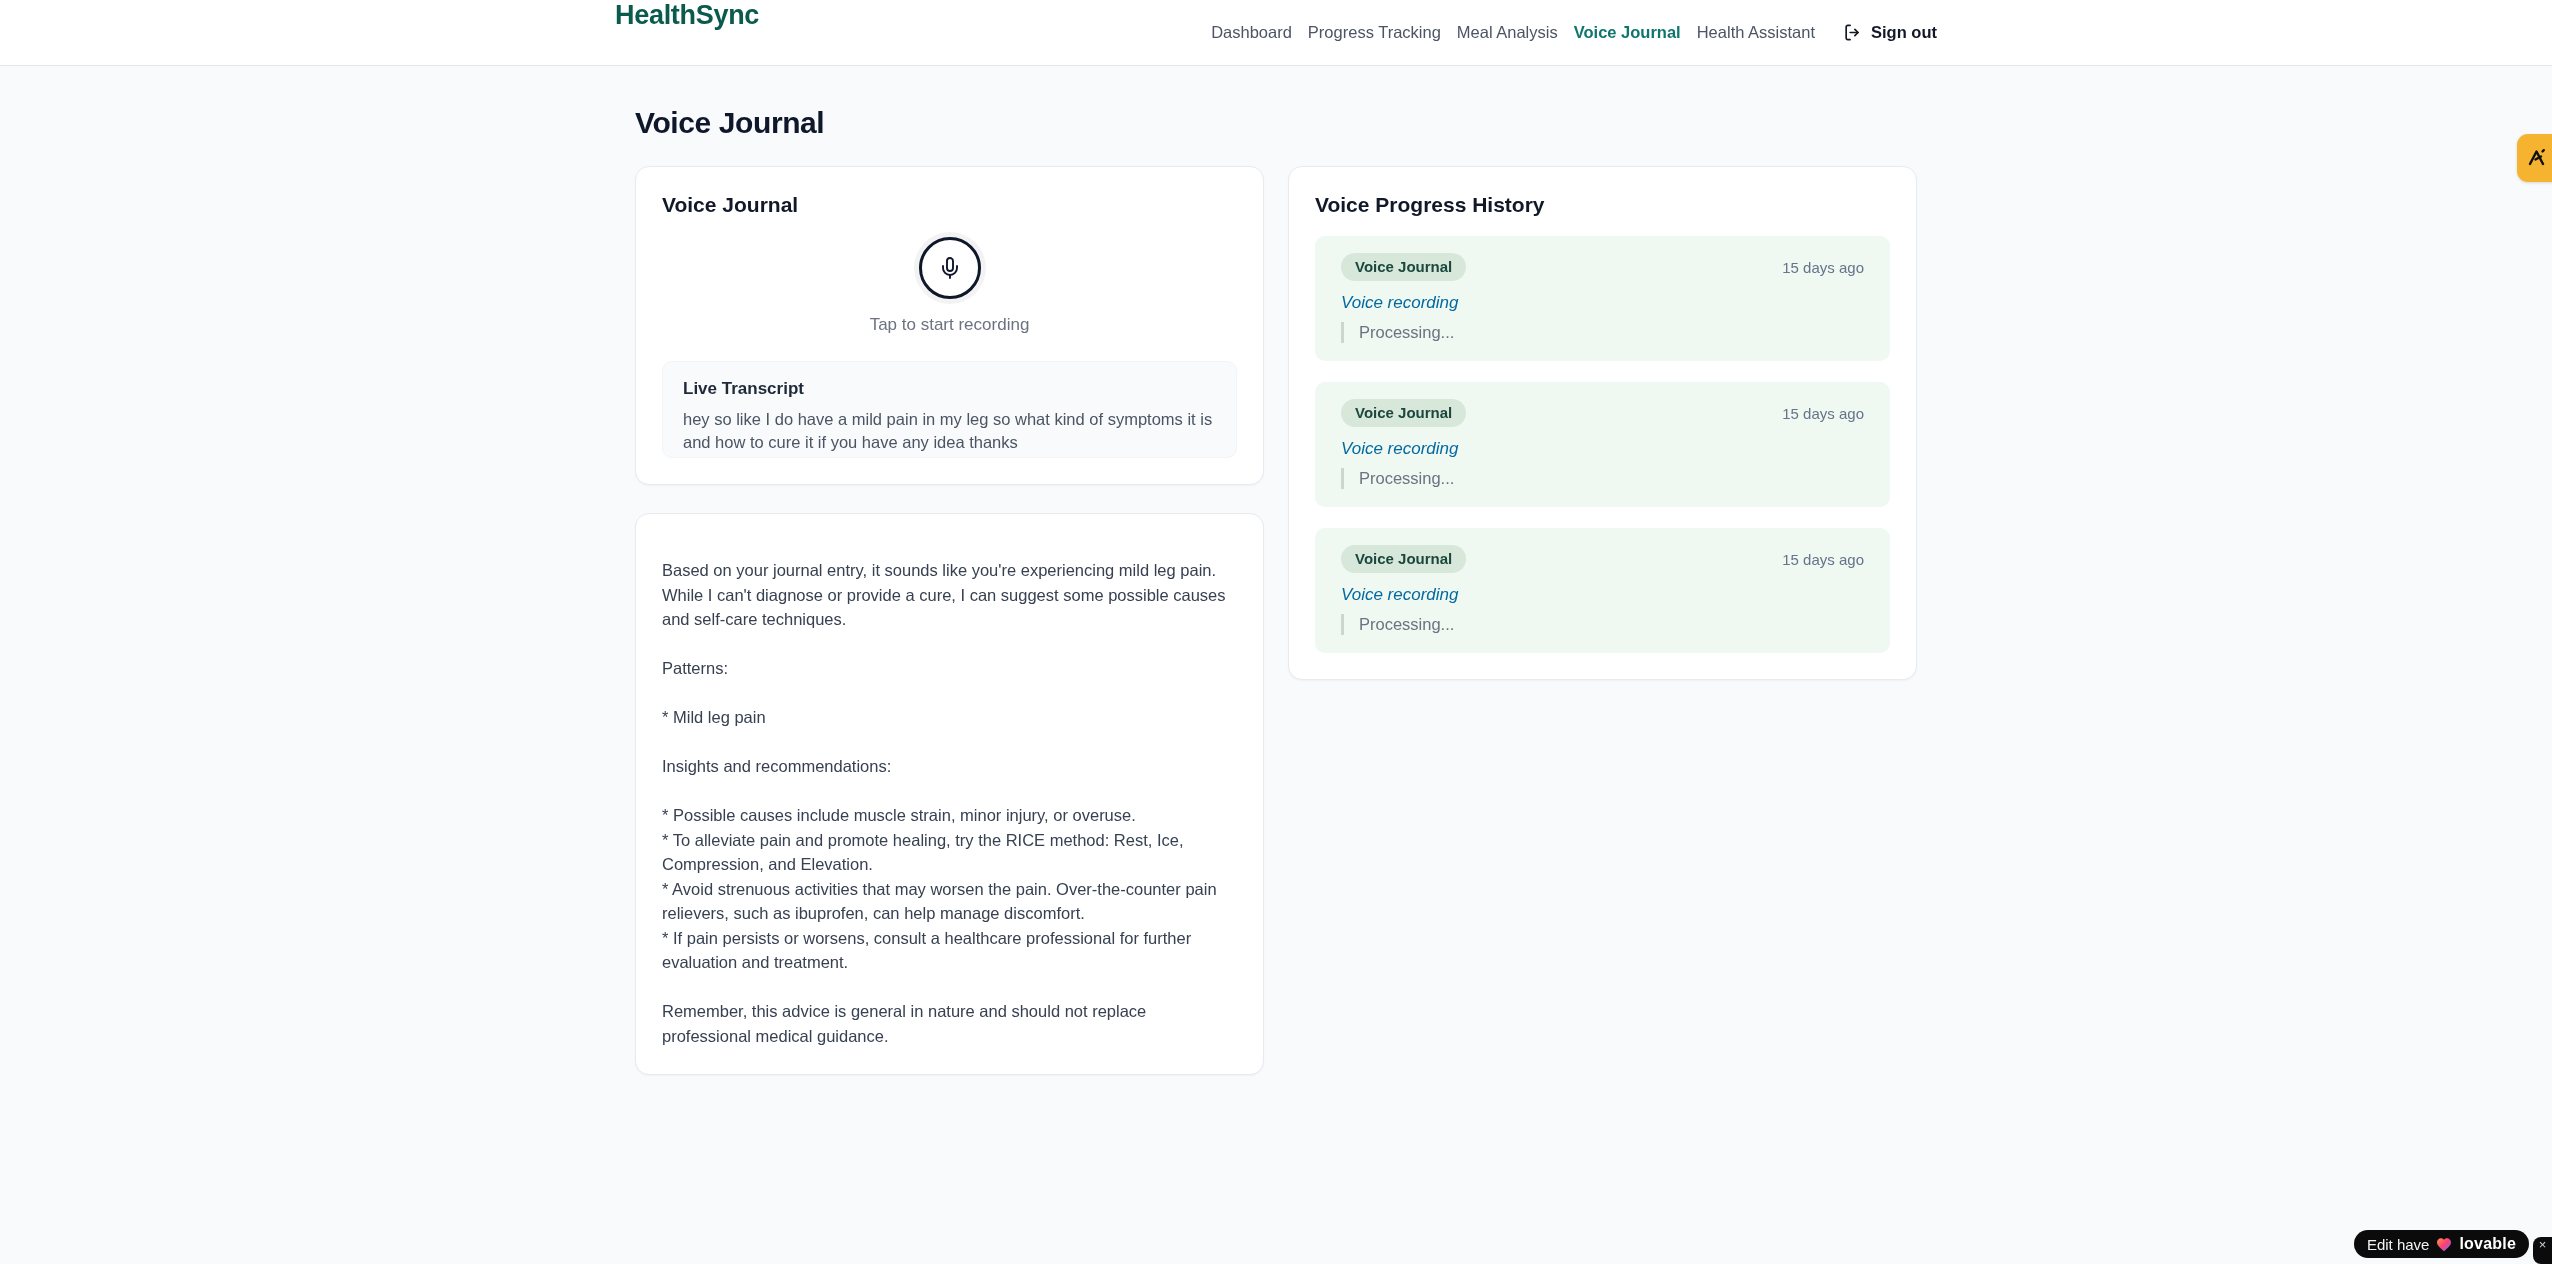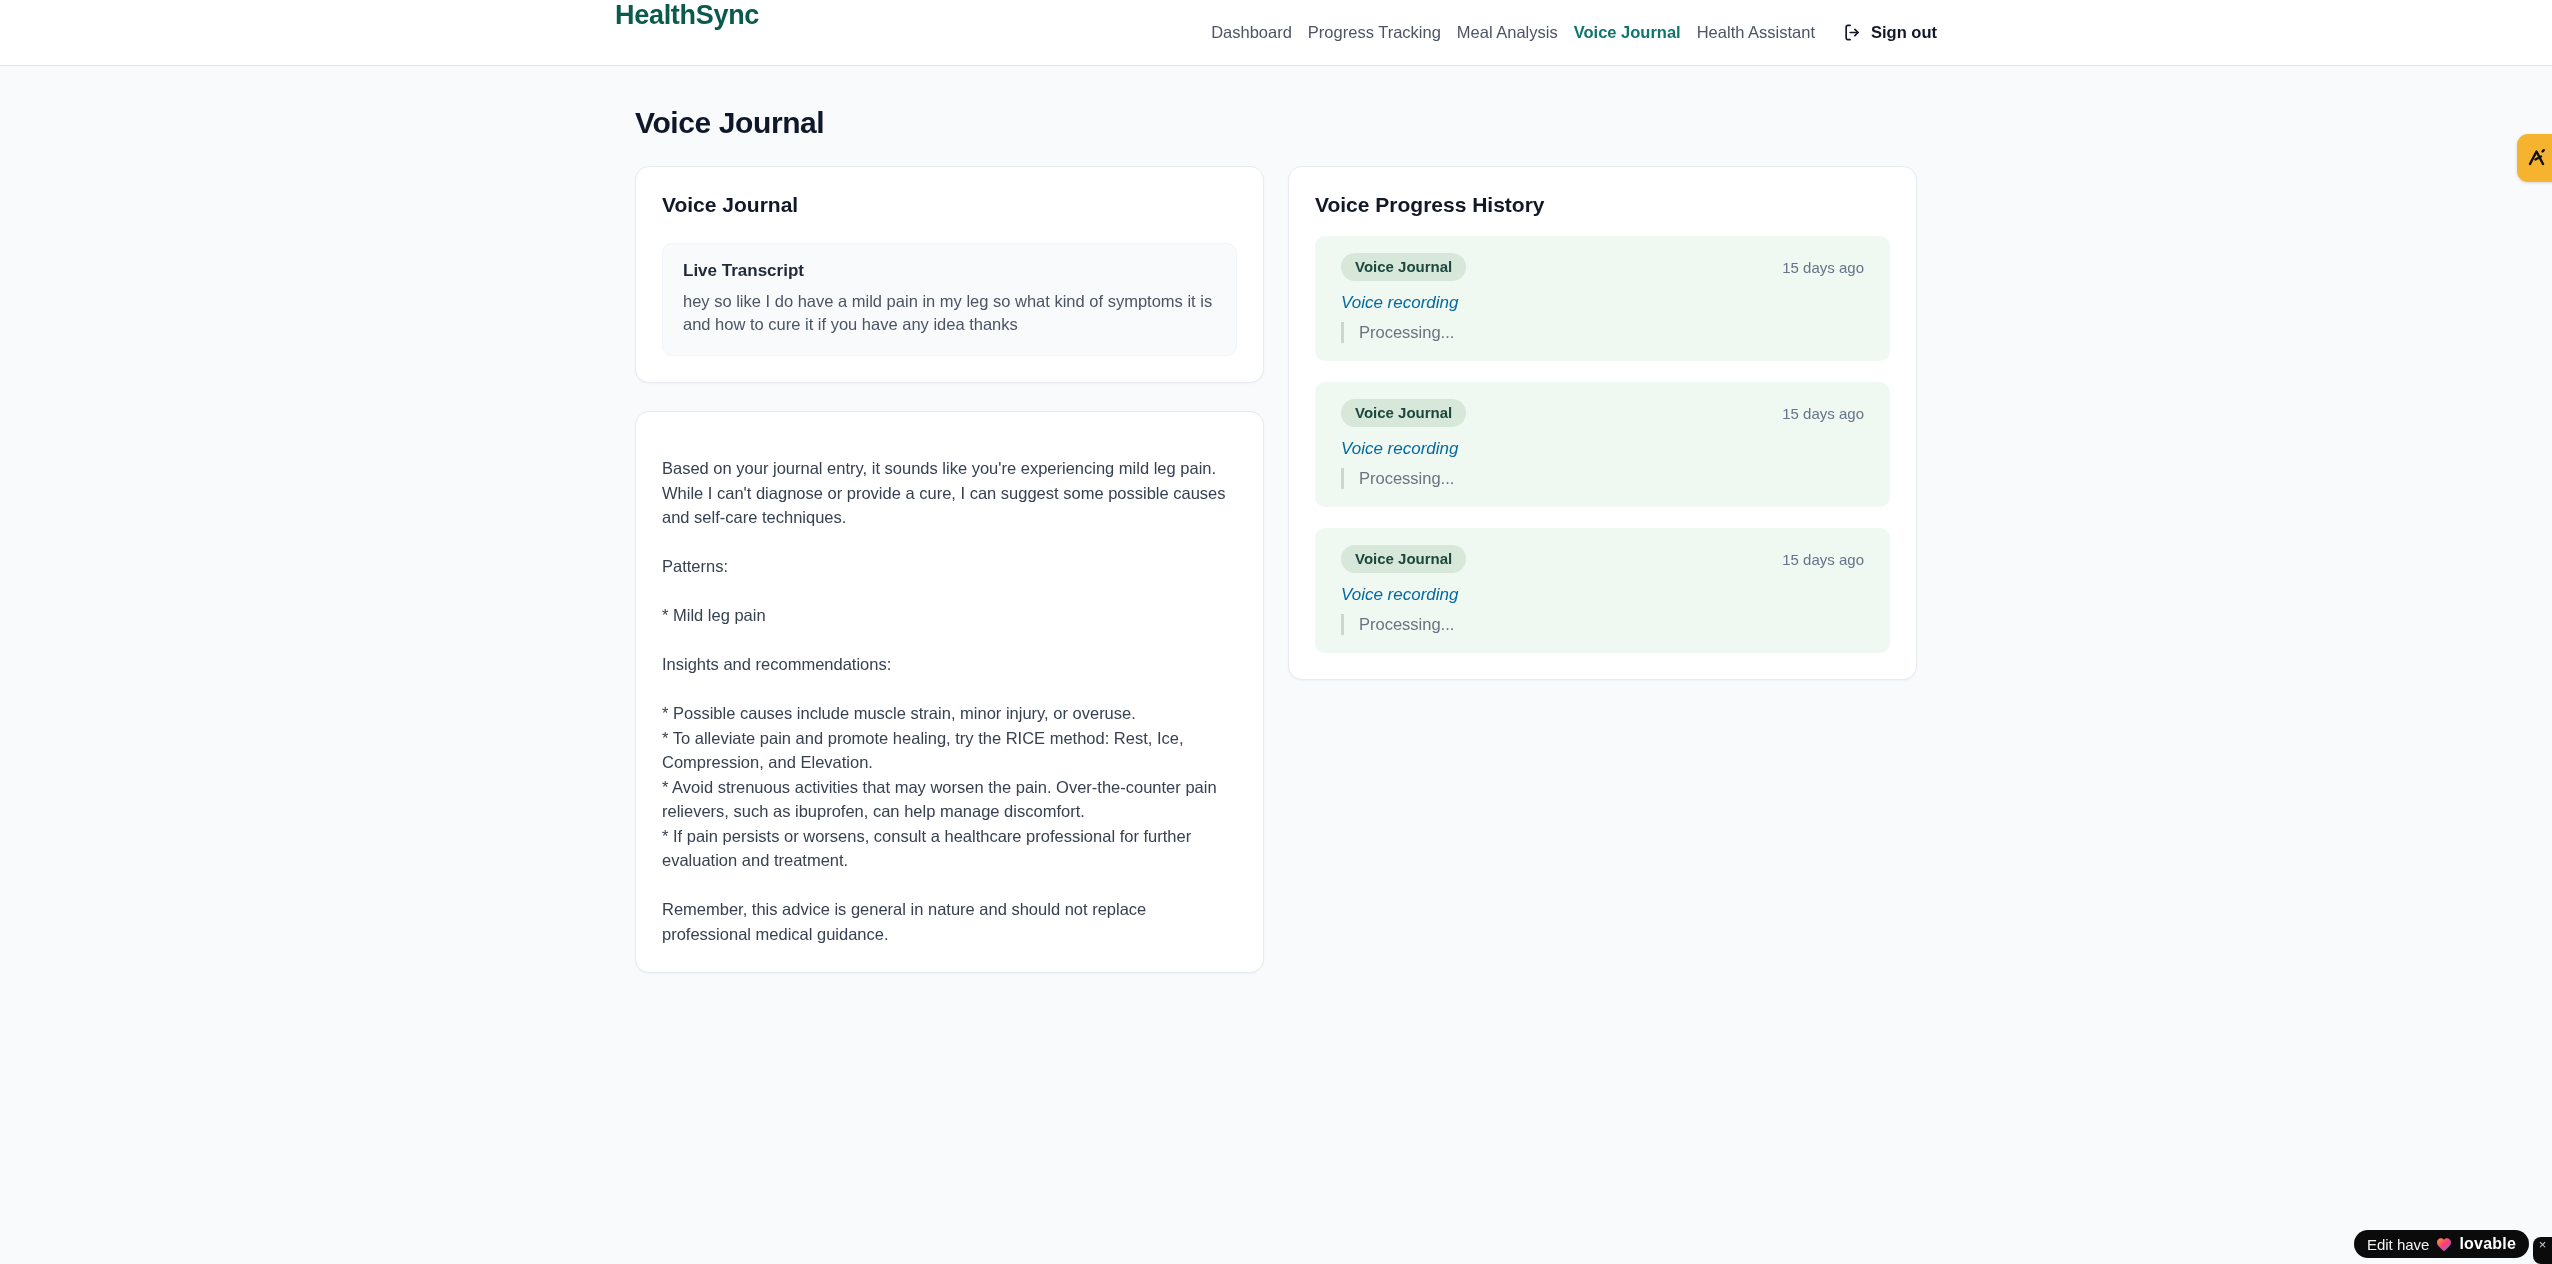--- a/index.html
+++ b/index.html
@@ -225,6 +225,18 @@
 
       <section class="card">
         <h2 class="card-title">Voice Journal</h2>
+        <div class="rec-center">
+          <button class="mic-button">
+            <span>
+              <svg class="icon-svg" width="24" height="24" viewBox="0 0 24 24" fill="none" stroke="#0f172a" stroke-width="1.9" stroke-linecap="round" stroke-linejoin="round">
+                <path d="M12 2a3 3 0 0 0-3 3v7a3 3 0 0 0 6 0V5a3 3 0 0 0-3-3Z"></path>
+                <path d="M19 10v2a7 7 0 0 1-14 0v-2"></path>
+                <line x1="12" y1="19" x2="12" y2="22"></line>
+              </svg>
+            </span>
+          </button>
+          <div class="tap-hint">Tap to start recording</div>
+        </div>
         <div class="transcript-box">
           <div class="transcript-title">Live Transcript</div>
           <div class="transcript-text">hey so like I do have a mild pain in my leg so what kind of symptoms it is and how to cure it if you have any idea thanks</div>

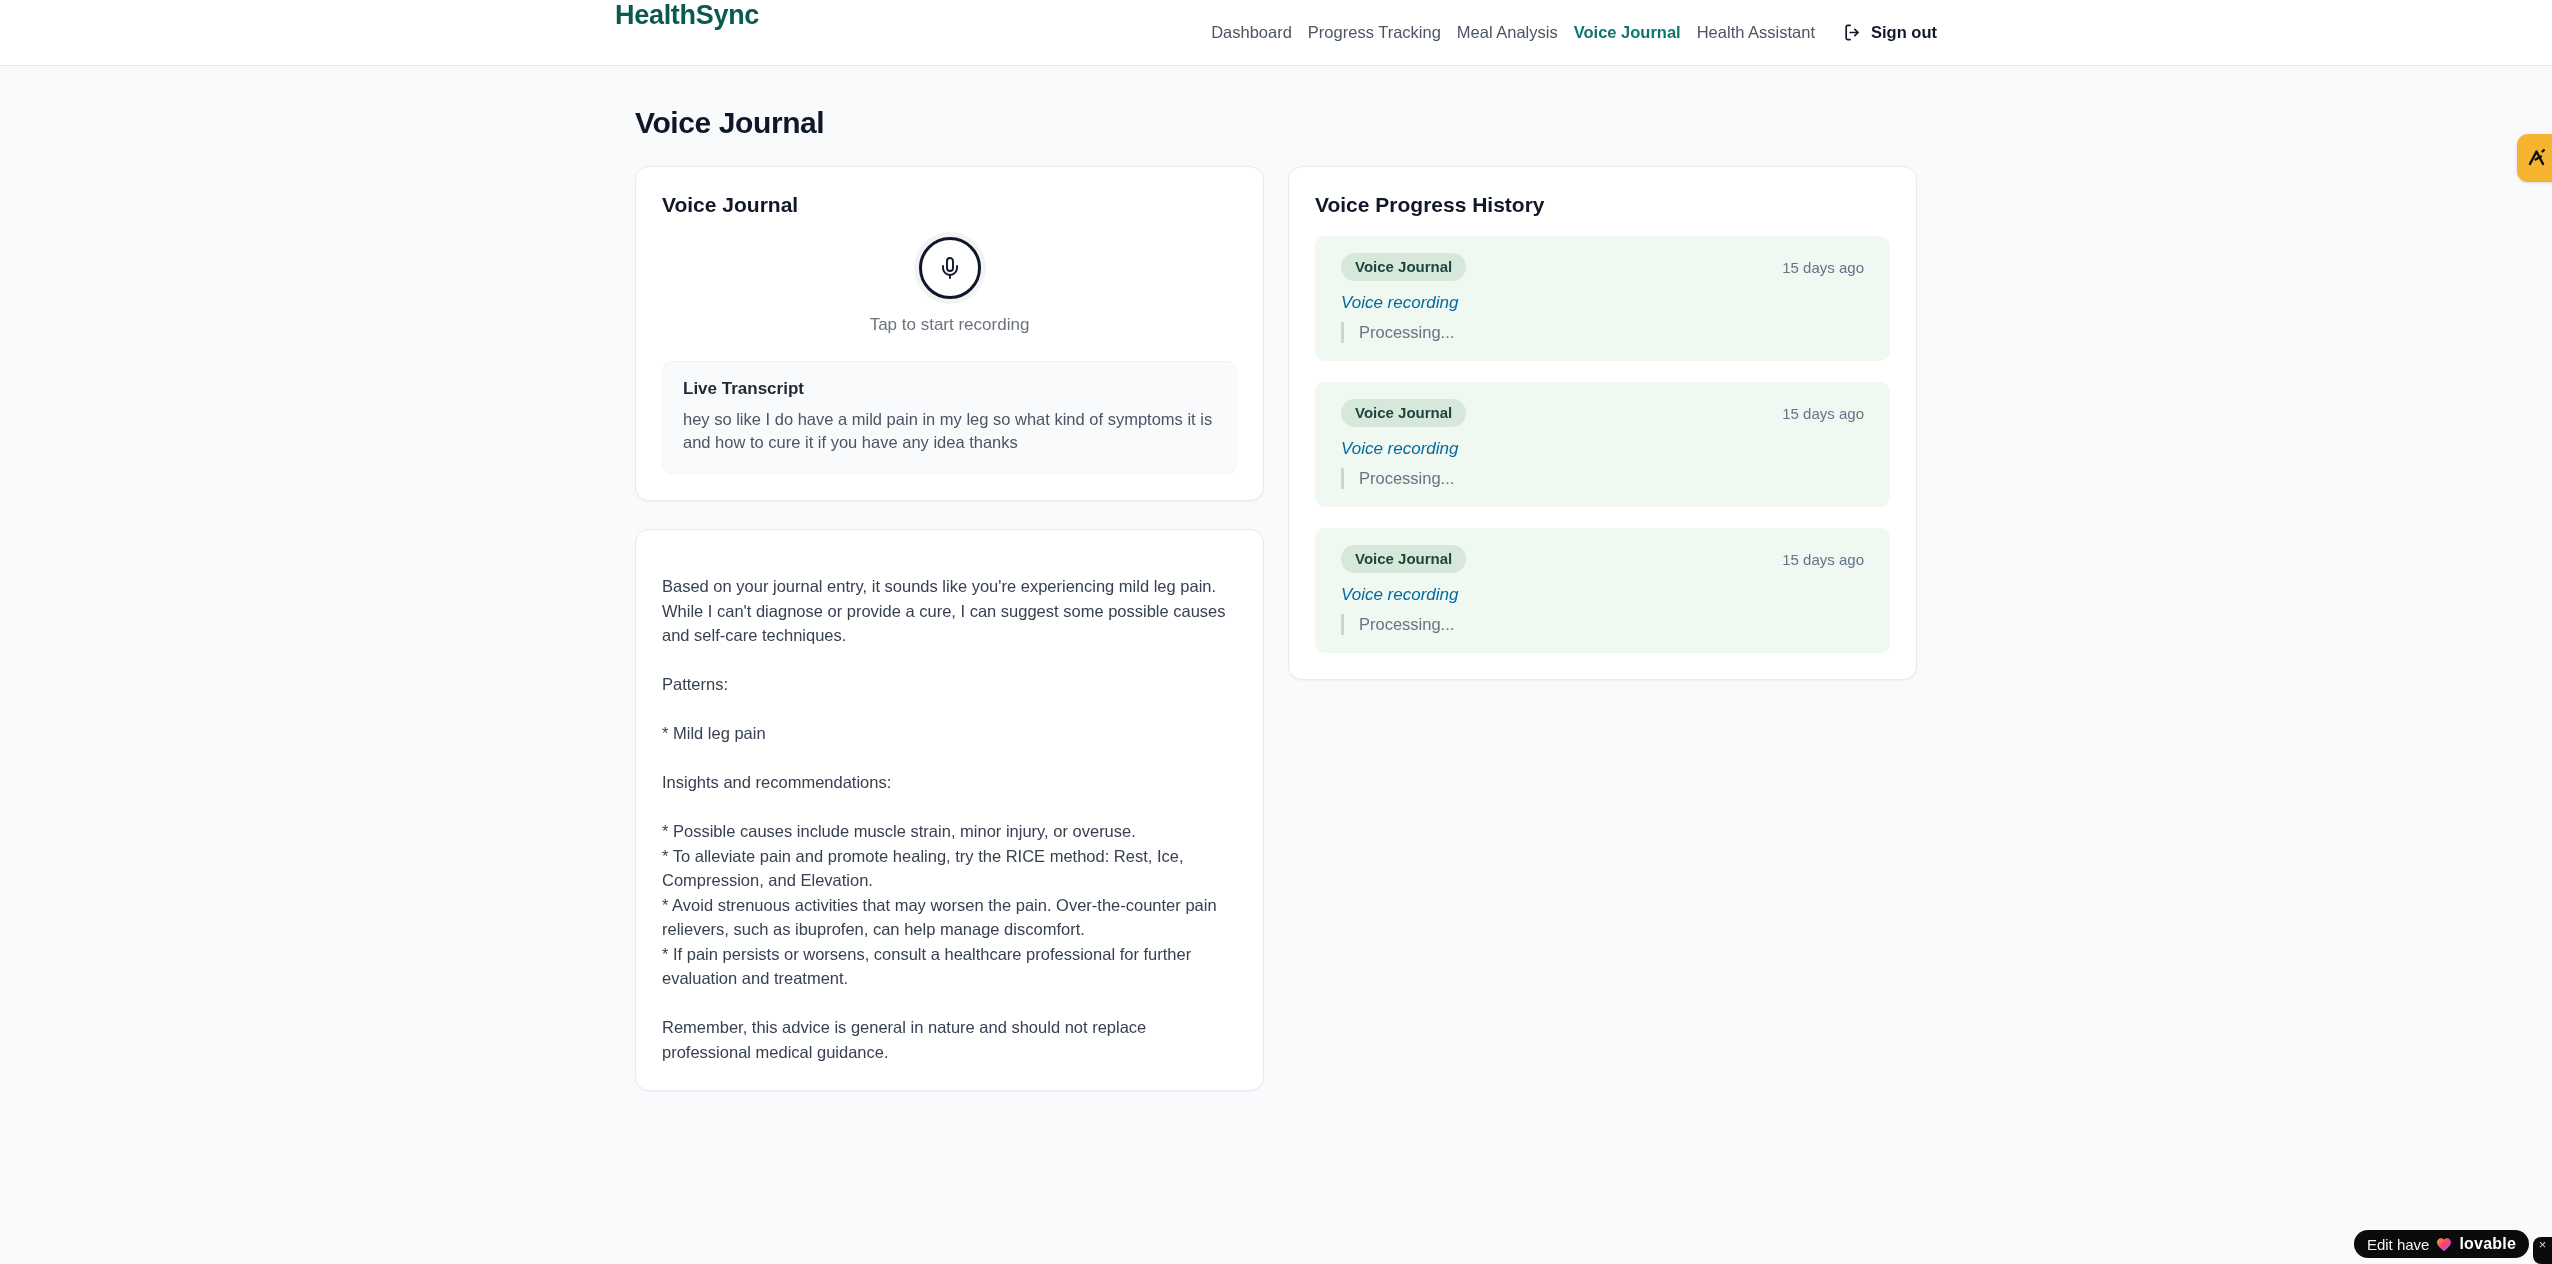--- a/index.html
+++ b/index.html
@@ -95,7 +95,7 @@
     background: #f8fafc;
     border: 1px solid #f1f5f9;
     border-radius: 10px;
-    padding: 17px 20px 19px 20px;
+    padding: 17px 20px 3px 20px;
   }
   .transcript-title { font-size: 17px; font-weight: 600; color: #1f2937; margin-bottom: 9px; }
   .transcript-text { font-size: 16.5px; color: #4b5563; line-height: 23px; }

